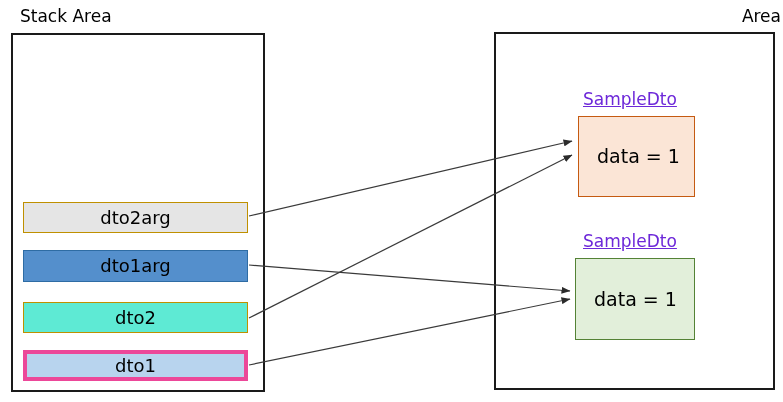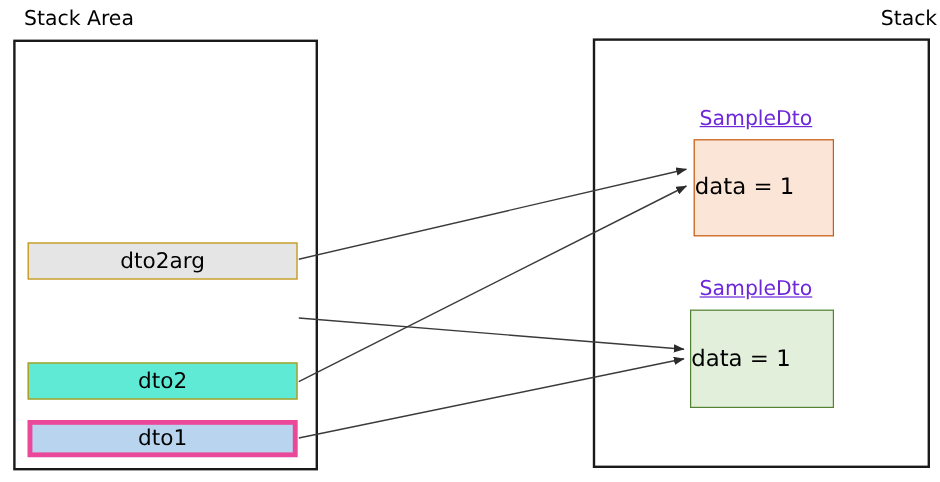--- a/index.html
+++ b/index.html
@@ -102,7 +102,7 @@
 
   <div class="region-label" id="stack-label">Stack Area</div>
 
-  <div class="region-label" id="heap-label">Stack</div>
+  <div class="region-label" id="heap-label">Area</div>
 
   <div class="region-box" id="stack-box"></div>
 

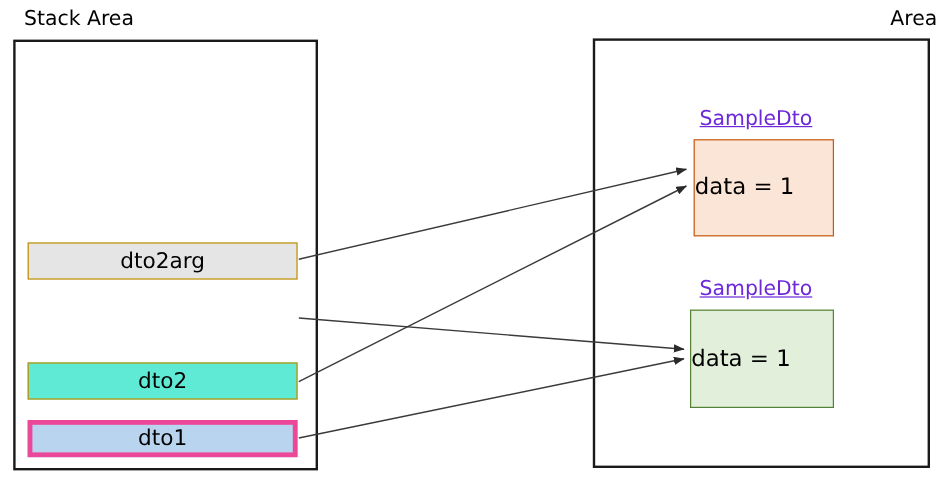--- a/index.html
+++ b/index.html
@@ -73,6 +73,7 @@
     box-sizing: border-box;
     display: flex;
     align-items: center;
+    padding-left: 18px;
     font-size: 19px;
     color: #000000;
     line-height: 1;

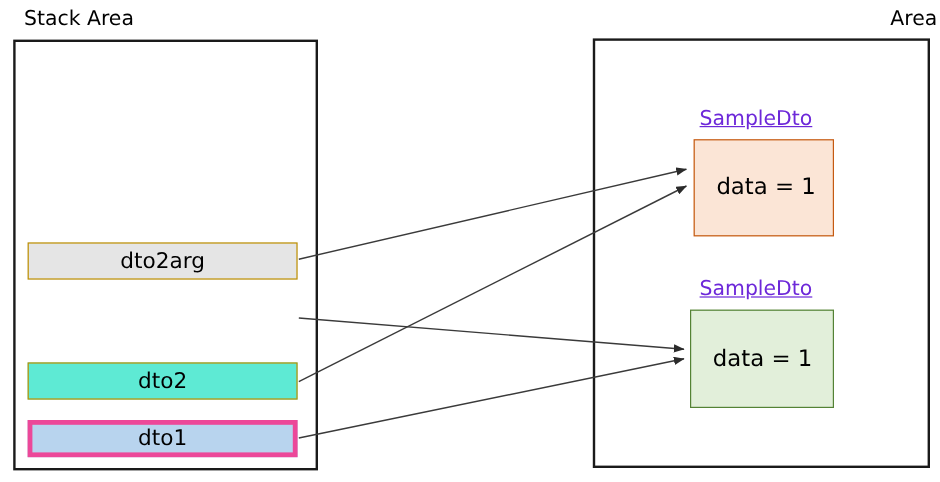--- a/index.html
+++ b/index.html
@@ -111,6 +111,7 @@
 
   <div class="stack-frame" id="frame-dto2arg">dto2arg</div>
 
+  <div class="stack-frame" id="frame-dto1arg">dto1arg</div>
 
   <div class="stack-frame" id="frame-dto2">dto2</div>
 

